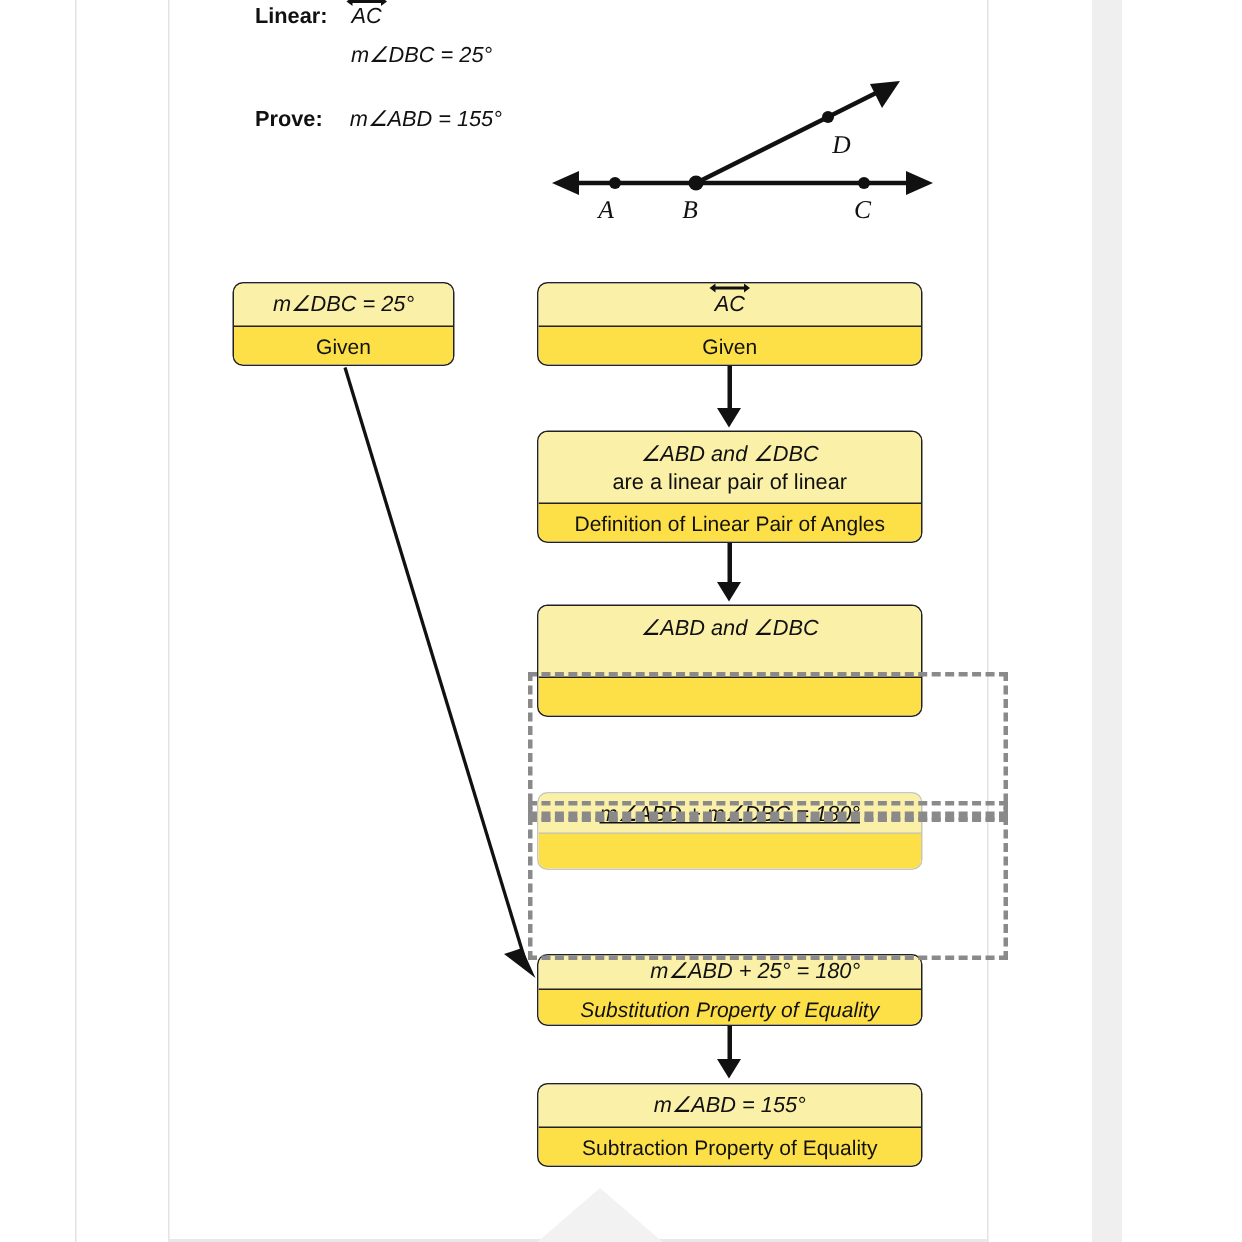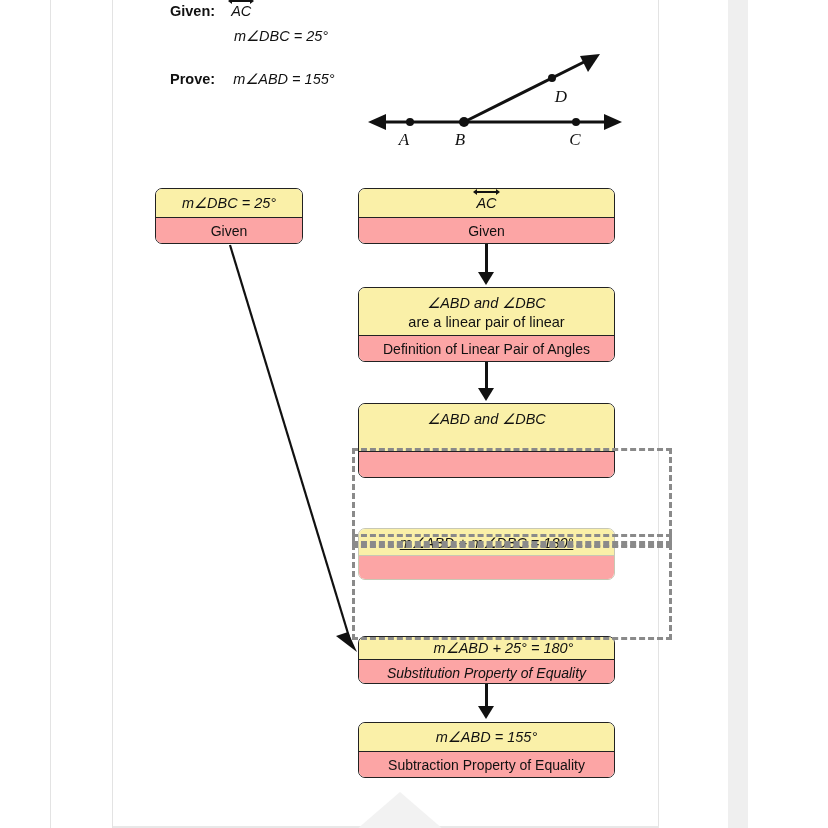--- a/index.html
+++ b/index.html
@@ -70,7 +70,7 @@
   <div class="watermark"></div>
 
   <div class="hdr" style="left:170px;top:3px;">
-    <b>Given:</b>
+    <b>Linear:</b>
     <span style="display:inline-block;width:8px;"></span>
     <span class="ital ovl-line">
       <span class="bar"></span>

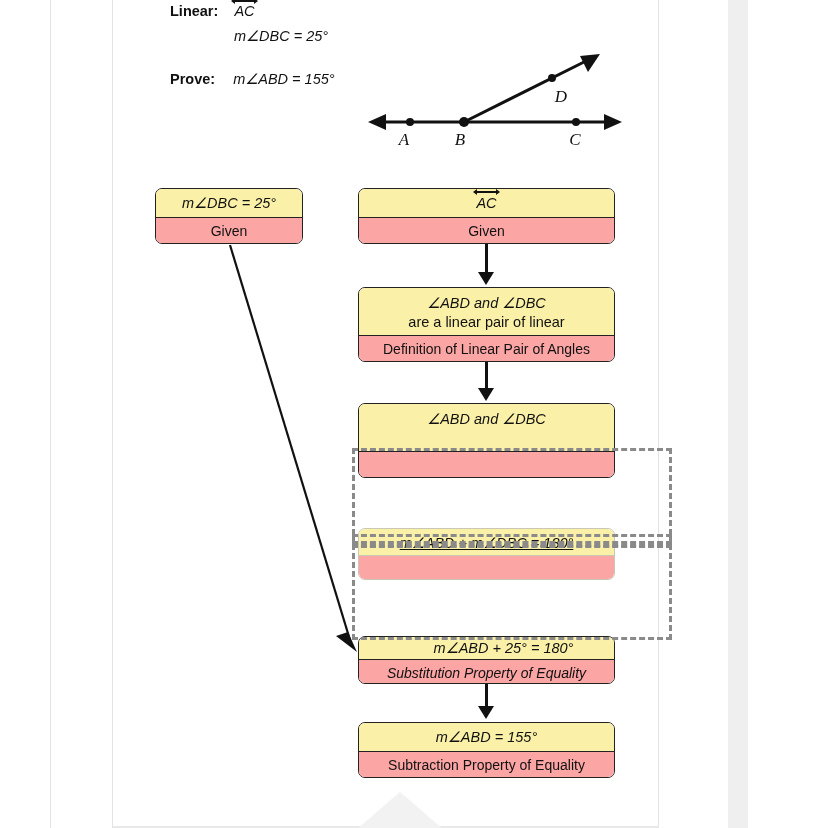--- a/index.html
+++ b/index.html
@@ -39,7 +39,7 @@
         box-sizing:border-box;overflow:hidden;}
   .fbox .stmt{background:#faf0a8;color:#111;text-align:center;
         font-size:14.5px;line-height:19px;padding:5px 6px;box-sizing:border-box;}
-  .fbox .rsn{background:#fca5a5;color:#111;text-align:center;
+  .fbox .rsn{background:#fde047;color:#111;text-align:center;
         font-size:14px;line-height:18px;padding:4px 6px;box-sizing:border-box;
         border-top:1.6px solid #222;}
   .stmt .ital{font-style:italic;}

